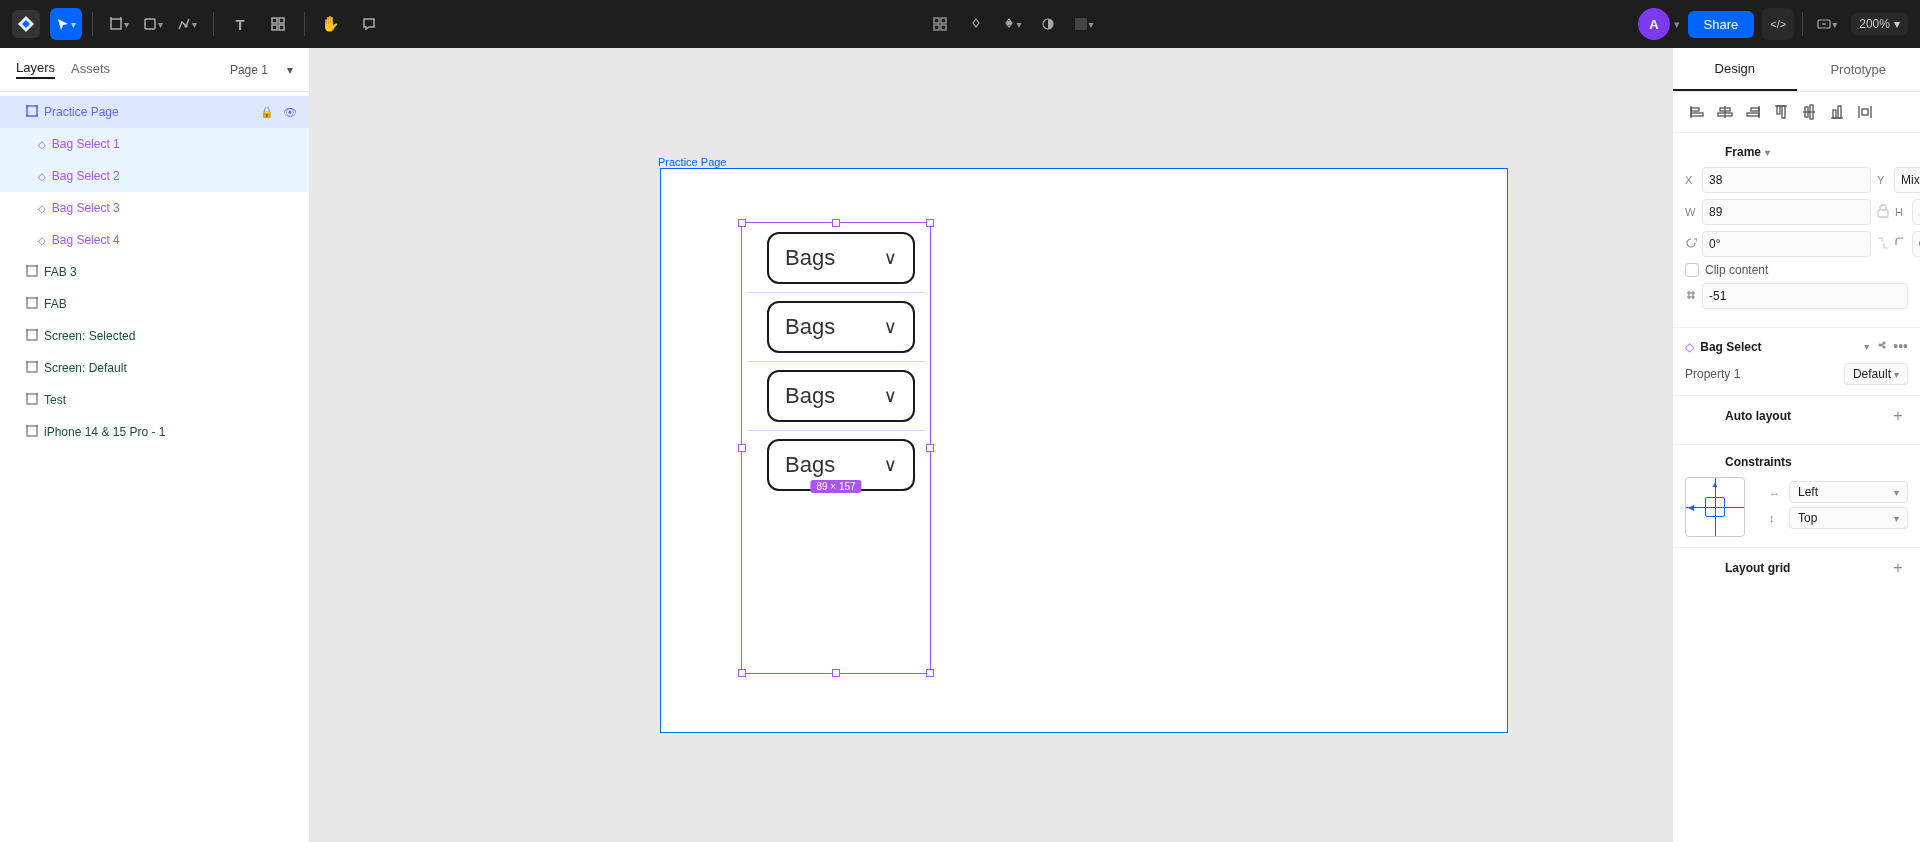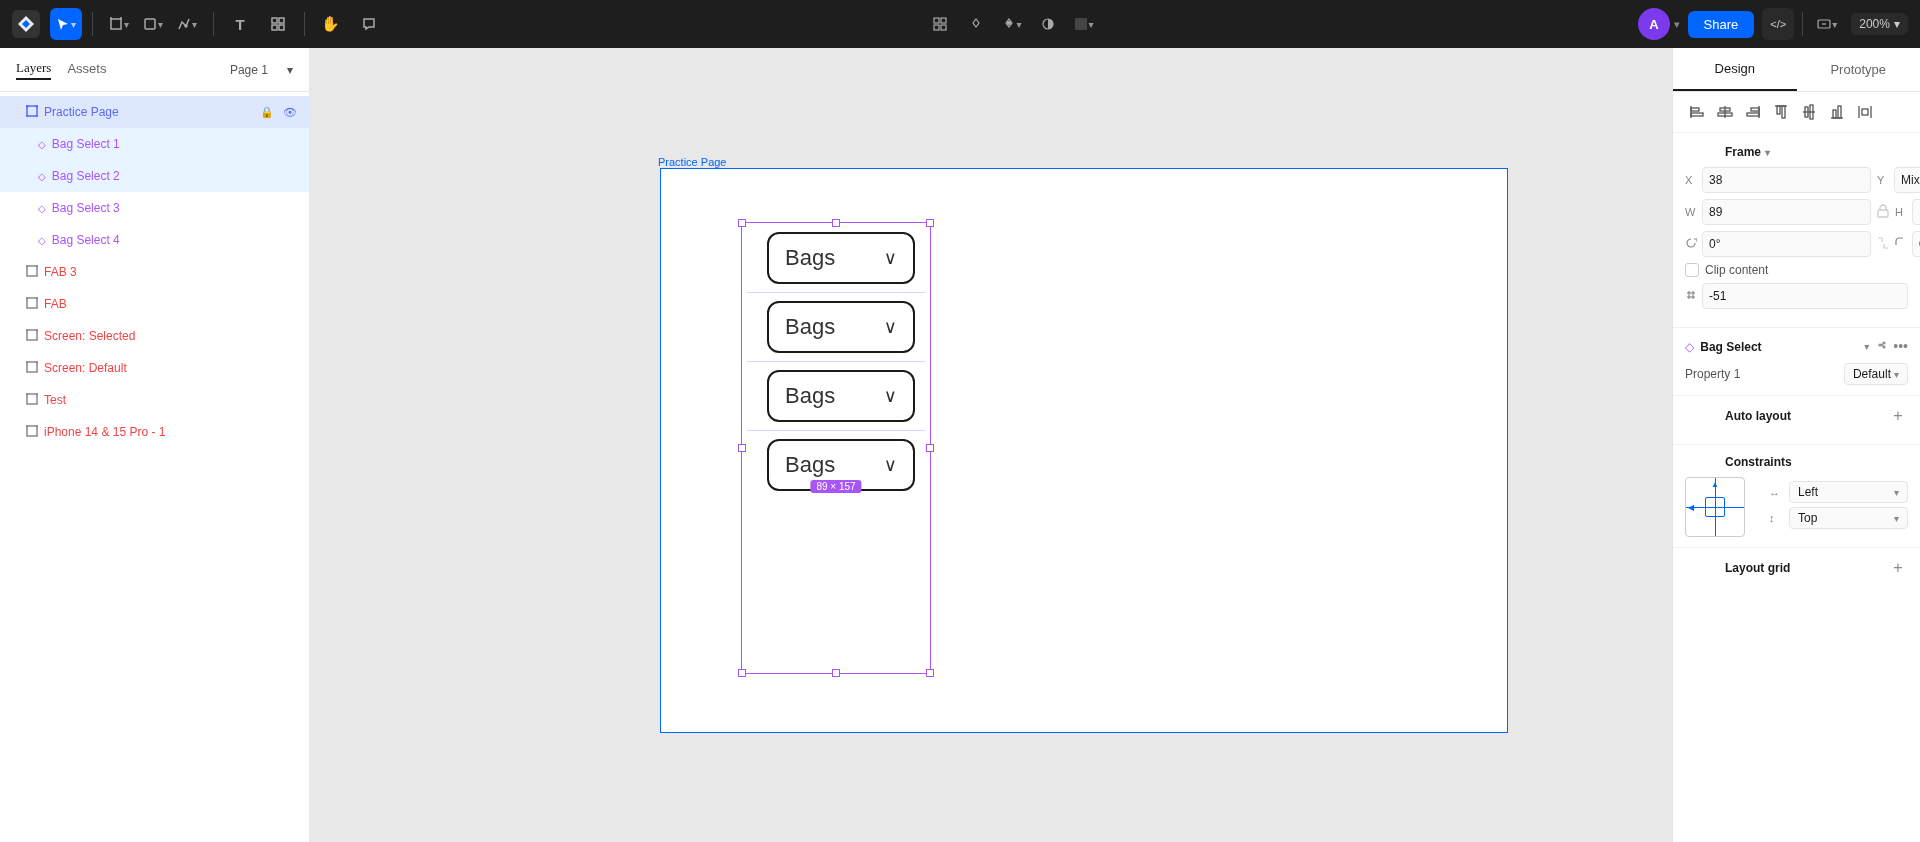--- a/index.html
+++ b/index.html
@@ -85,7 +85,7 @@
       font-size: 13px; font-weight: 500; cursor: pointer; color: #666;
       padding-bottom: 2px;
     }
-    .panel-tab.active { color: #1a1a1a; border-bottom: 2px solid #1a1a1a; font-family: Liberation Serif, serif; }
+    .panel-tab.active { color: #1a1a1a; border-bottom: 2px solid #1a1a1a; }
     .page-selector {
       margin-left: auto; font-size: 12px; color: #555; cursor: pointer;
       display: flex; align-items: center; gap: 19px;

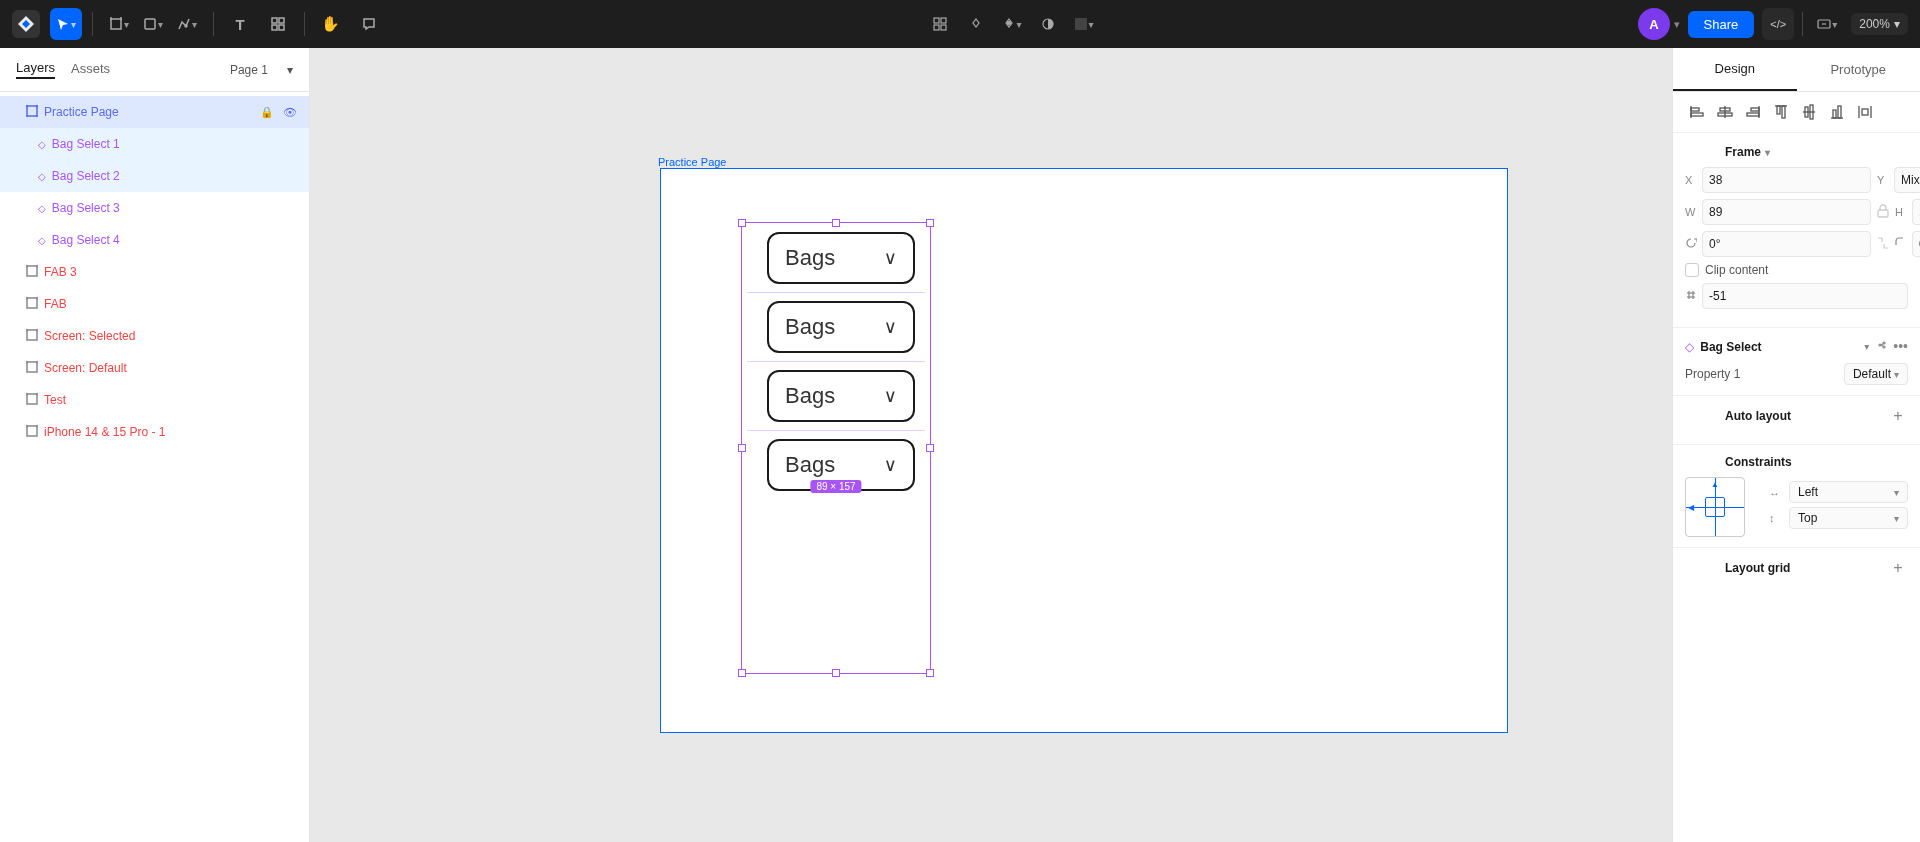--- a/index.html
+++ b/index.html
@@ -99,7 +99,7 @@
       cursor: pointer; gap: 6px;
     }
     .layer-diamond { color: #a855f7; font-size: 10px; }
-    .layer-label { font-size: 12px; color: #ef4444; flex: 1; }
+    .layer-label { font-size: 12px; color: #14532d; flex: 1; }
     .layer-frame-icon { color: #888; font-size: 11px; }
 
     

